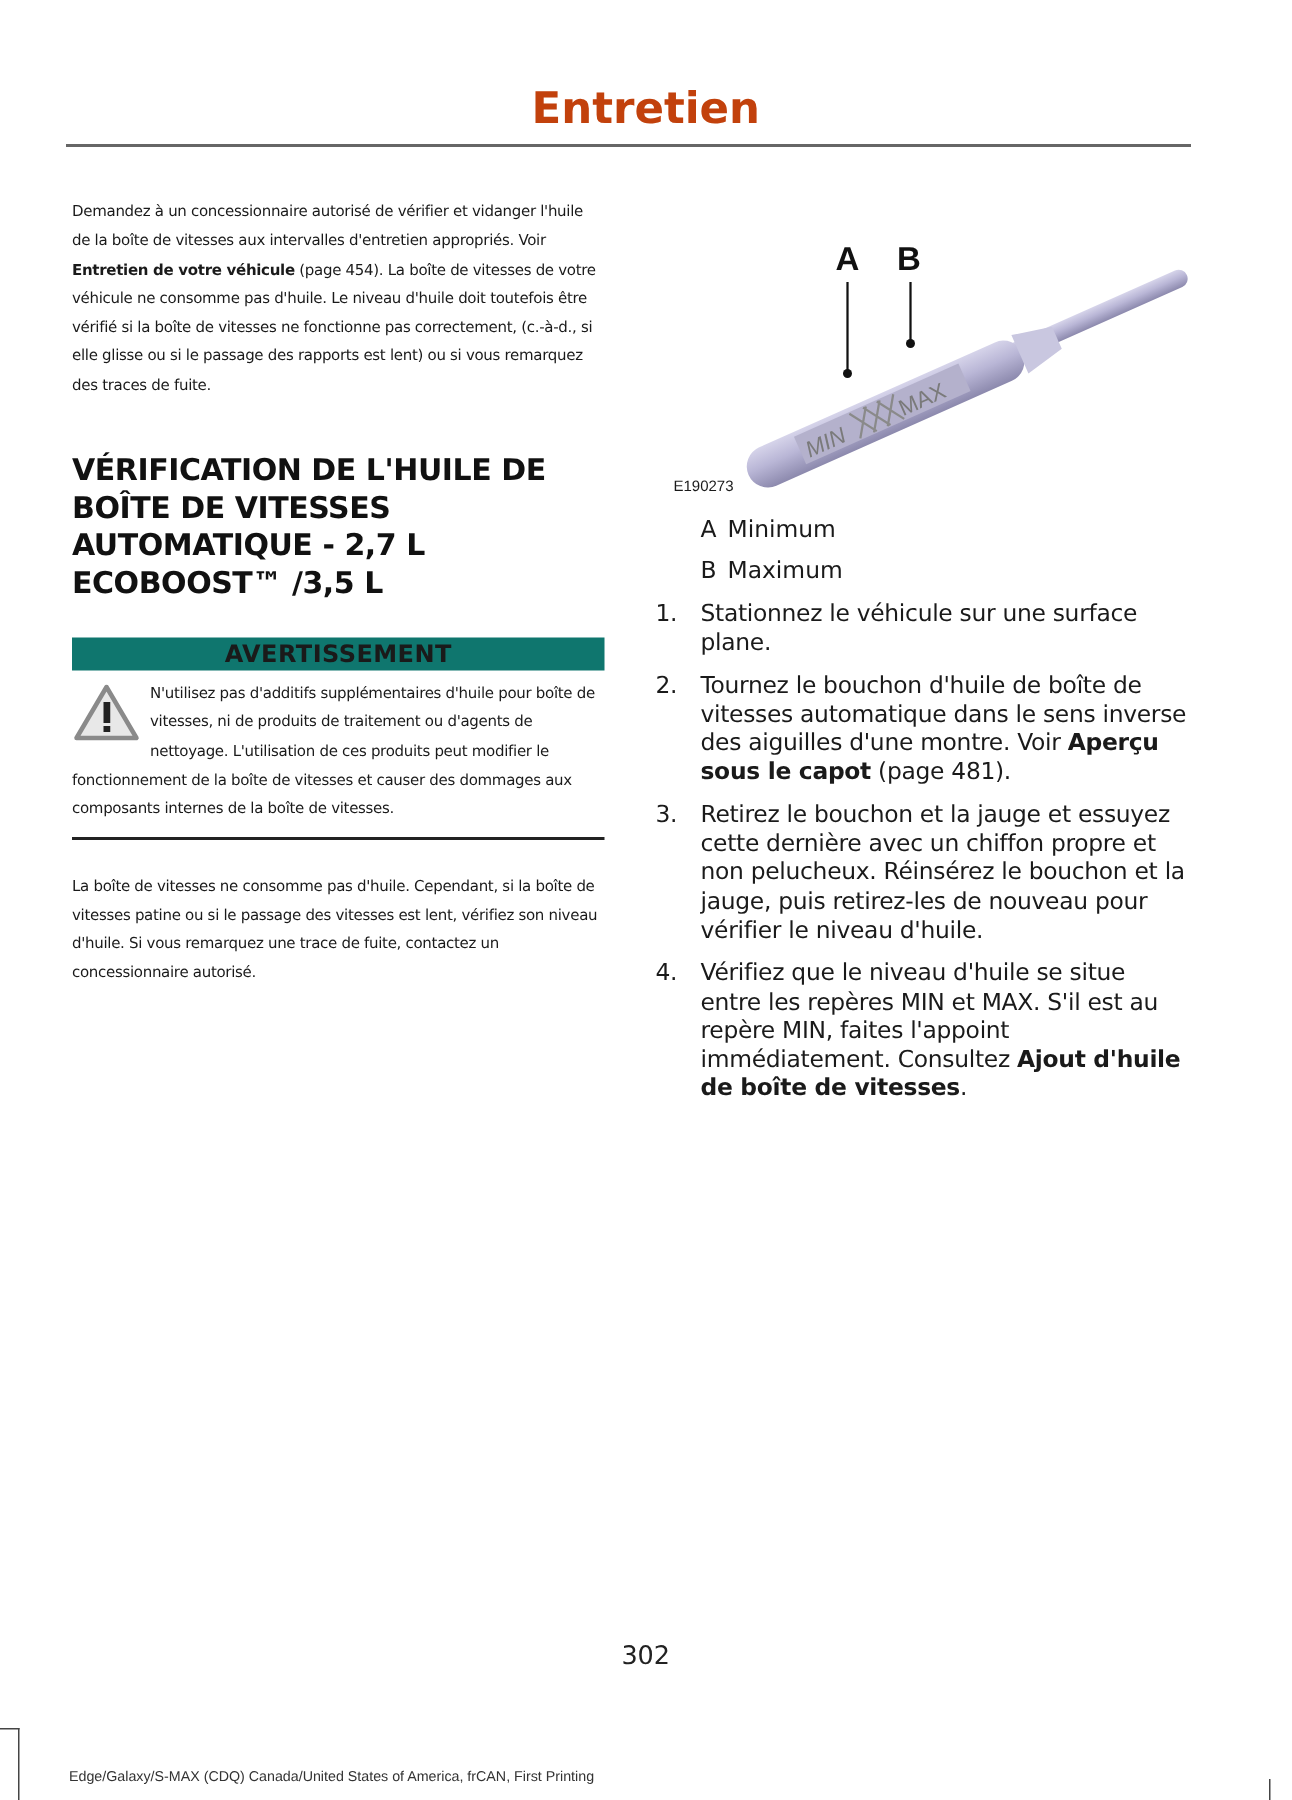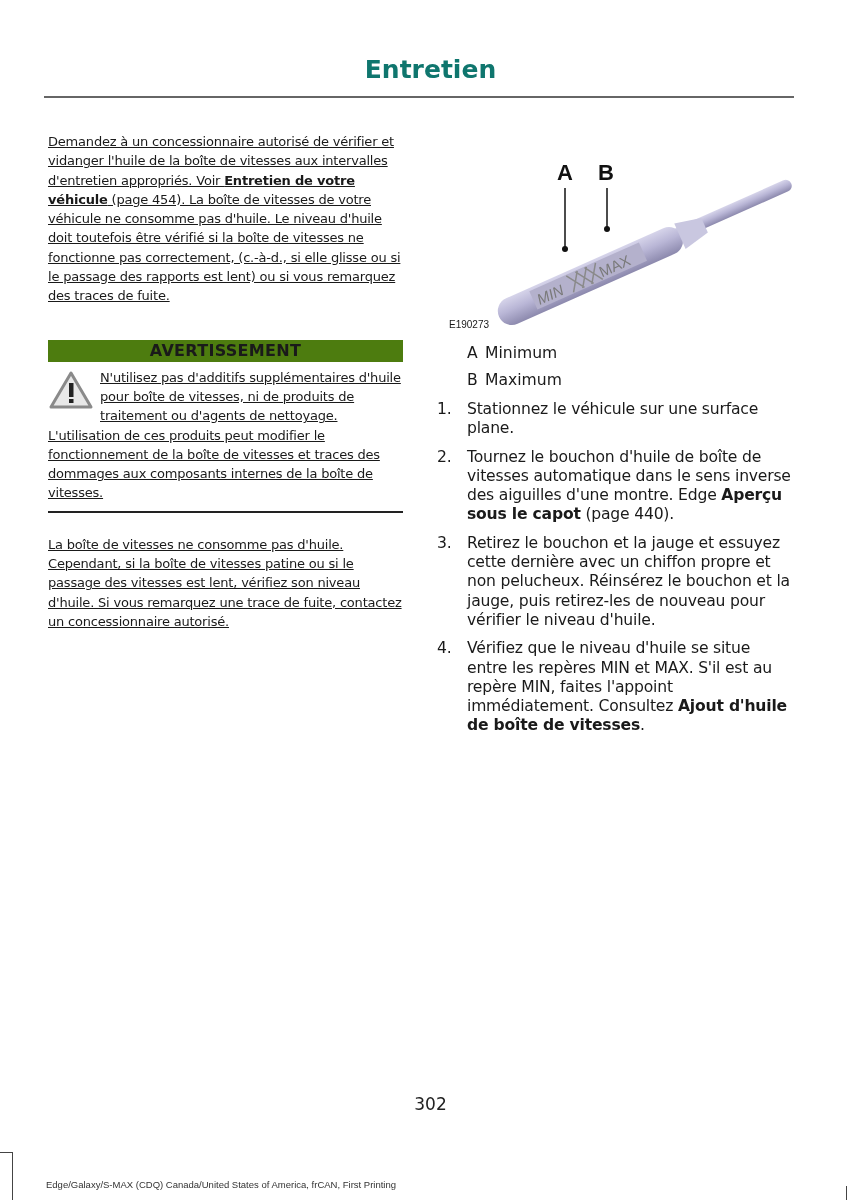--- a/index.html
+++ b/index.html
@@ -6,7 +6,7 @@
   body { width:861px; height:1200px; position:relative; overflow:hidden;
          font-family:"DejaVu Sans", sans-serif; color:#1a1a1a; }
   .header-title { position:absolute; top:55px; left:0; width:861px; text-align:center;
-         font-weight:bold; font-size:25px; letter-spacing:0px; color:#0f766e; }
+         font-weight:bold; font-size:29px; letter-spacing:0px; color:#c2410c; }
   .header-rule { position:absolute; top:96px; left:44px; width:750px; height:2px; background:#666; }
   .col { position:absolute; top:132px; }
   .col-left { left:48px; width:355px; }

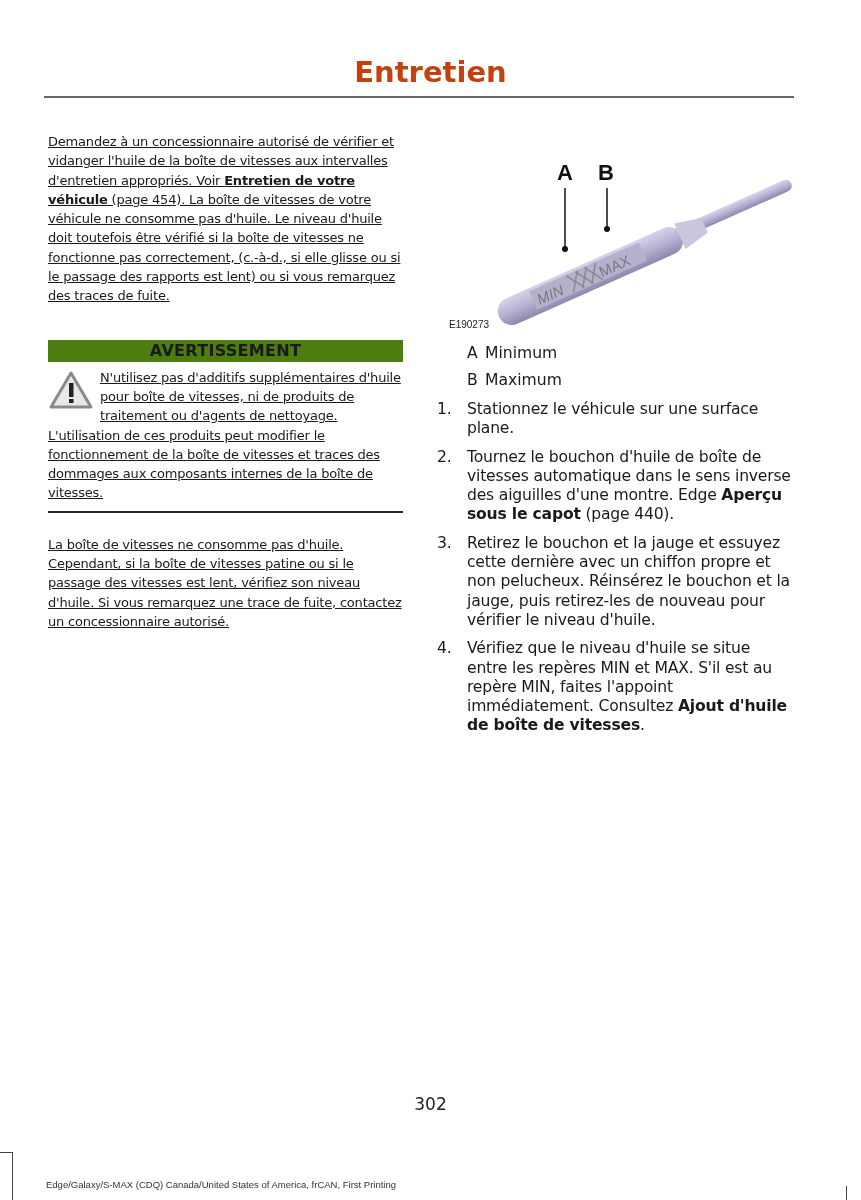--- a/index.html
+++ b/index.html
@@ -11,7 +11,7 @@
   .col { position:absolute; top:132px; }
   .col-left { left:48px; width:355px; }
   .col-right { left:437px; width:355px; }
-  p, .para { margin:0; font-size:13px; line-height:19.3px; letter-spacing:-0.2px;text-decoration:underline; }
+  p, .para { margin:0; font-size:10px; line-height:19.3px; letter-spacing:-0.2px; }
   b { font-weight:bold; }
   .gap { height:10px; }
   .section-title { margin:24px 0 0 0; font-weight:bold; font-size:20px; line-height:25px;

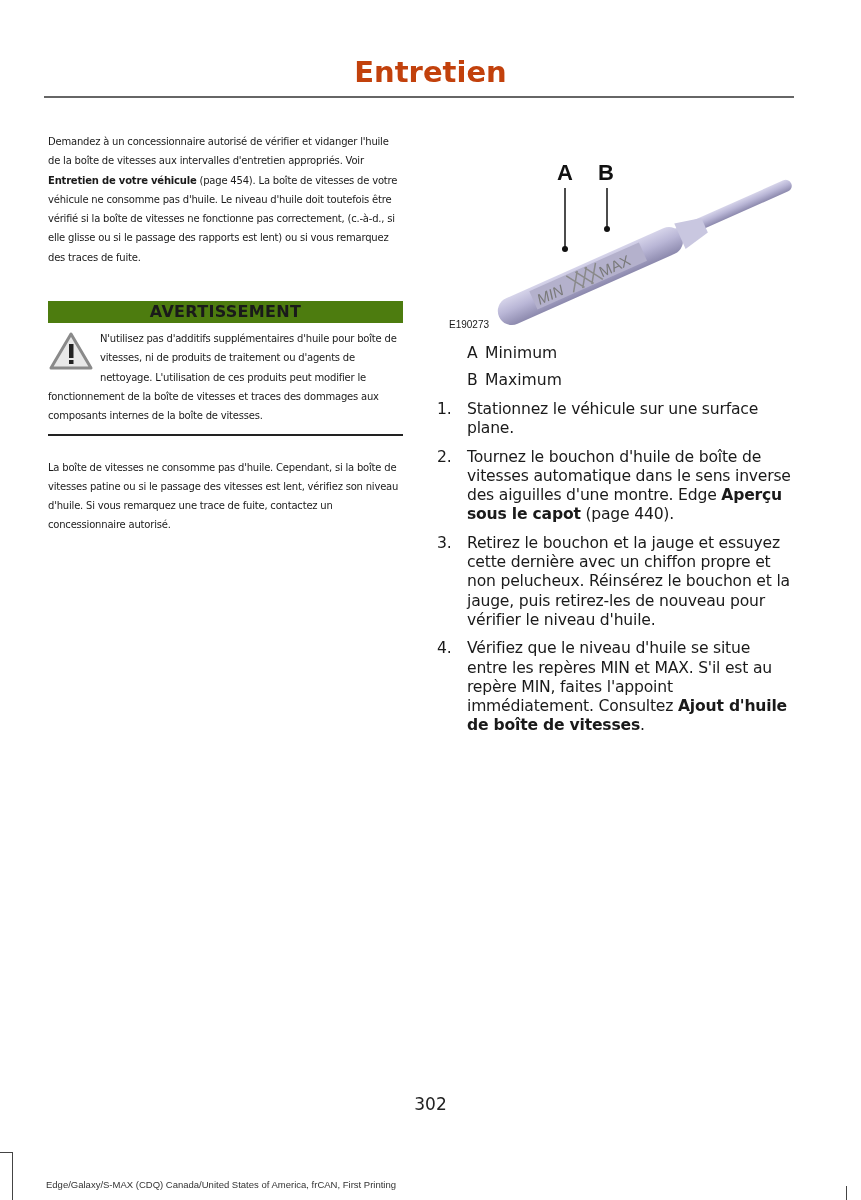--- a/index.html
+++ b/index.html
@@ -53,6 +53,7 @@
   <p><span>Demandez à un concessionnaire autorisé de vérifier et vidanger l'huile de la boîte de vitesses aux intervalles d'entretien appropriés.  Voir </span><b>Entretien de votre véhicule</b><span> (page 454).  La boîte de vitesses de votre véhicule ne consomme pas d'huile. Le niveau d'huile doit toutefois être vérifié si la boîte de vitesses ne fonctionne pas correctement, (c.-à-d., si elle glisse ou si le passage des rapports est lent) ou si vous remarquez des traces de fuite.</span></p>
   <div class="gap"></div>
 
+  <div class="section-title">VÉRIFICATION DE L'HUILE DE BOÎTE DE VITESSES AUTOMATIQUE - 2,7 L ECOBOOST™ /3,5 L</div>
 
   <div class="warn-bar">AVERTISSEMENT</div>
   <div class="warn-body">

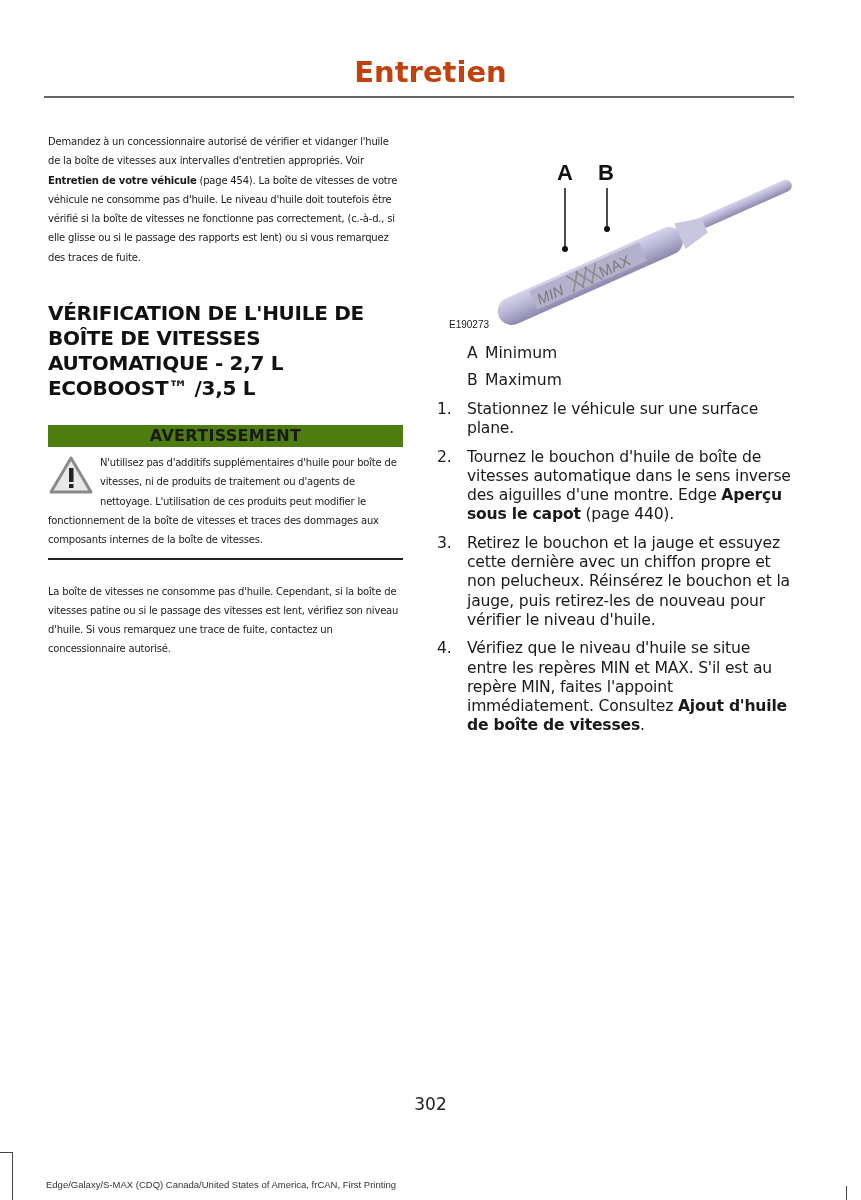--- a/index.html
+++ b/index.html
@@ -16,7 +16,7 @@
   .gap { height:10px; }
   .section-title { margin:24px 0 0 0; font-weight:bold; font-size:20px; line-height:25px;
          letter-spacing:-0.3px; color:#111; }
-  .warn-bar { margin-top:24px; background:#4d7c0f; height:22px; line-height:22px;
+  .warn-bar { margin-top:24px; background:#0f766e; height:22px; line-height:22px;
          text-align:center; font-weight:bold; font-size:16px; letter-spacing:0.3px; }
   .warn-body { position:relative; margin-top:6px; }
   .warn-icon { float:left; width:46px; height:40px; margin:2px 6px 0 0; }

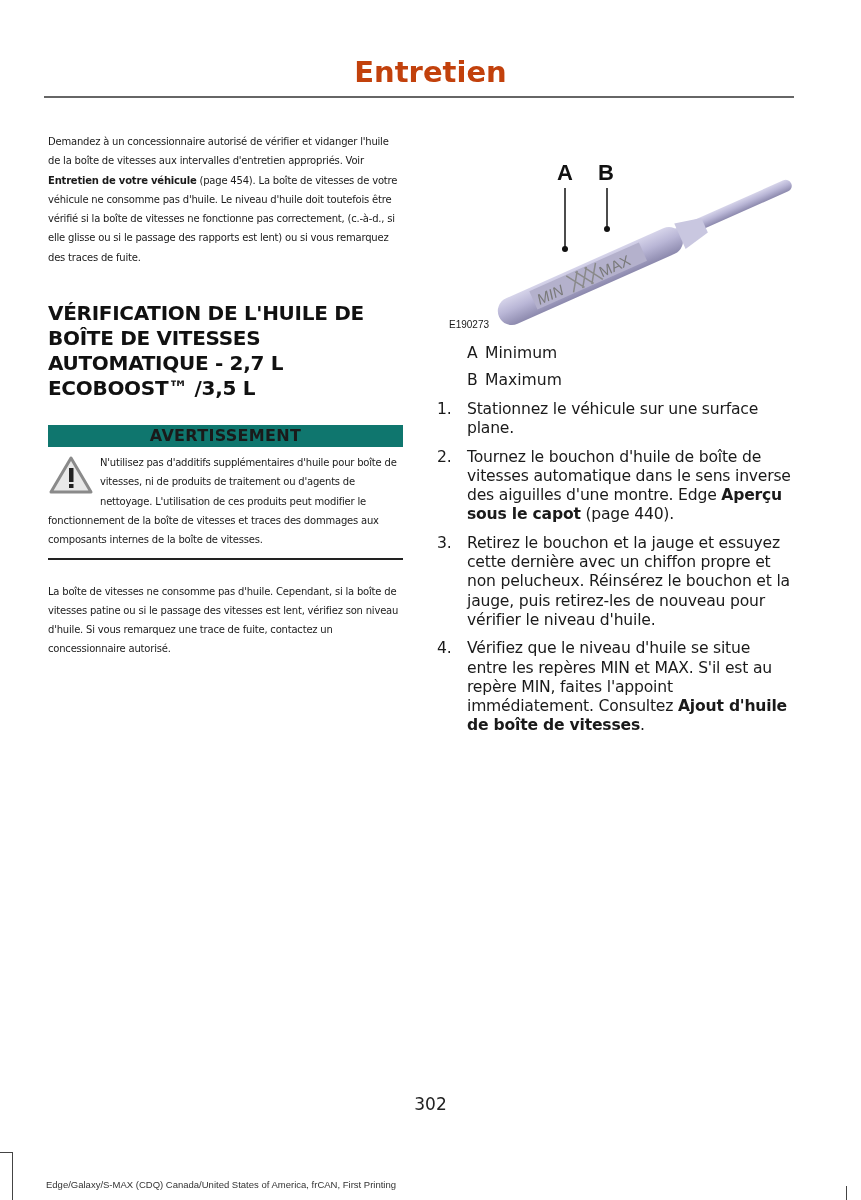--- a/index.html
+++ b/index.html
@@ -62,7 +62,7 @@
       <rect x="21" y="13" width="4.5" height="14" fill="#222"></rect>
       <rect x="21" y="29" width="4.5" height="4" fill="#222"></rect>
     </svg>
-    <p>N'utilisez pas d'additifs supplémentaires d'huile pour boîte de vitesses, ni de produits de traitement ou d'agents de nettoyage. L'utilisation de ces produits peut modifier le fonctionnement de la boîte de vitesses et traces des dommages aux composants internes de la boîte de vitesses.</p>
+    <p>N'utilisez pas d'additifs supplémentaires d'huile pour boîte de vitesses, ni de produits de traitement ou d'agents de nettoyage. L'utilisation de ces produits peut modifier le fonctionnement de la boîte de vitesses et causer des dommages aux composants internes de la boîte de vitesses.</p>
     <div class="warn-rule"></div>
   </div>
 

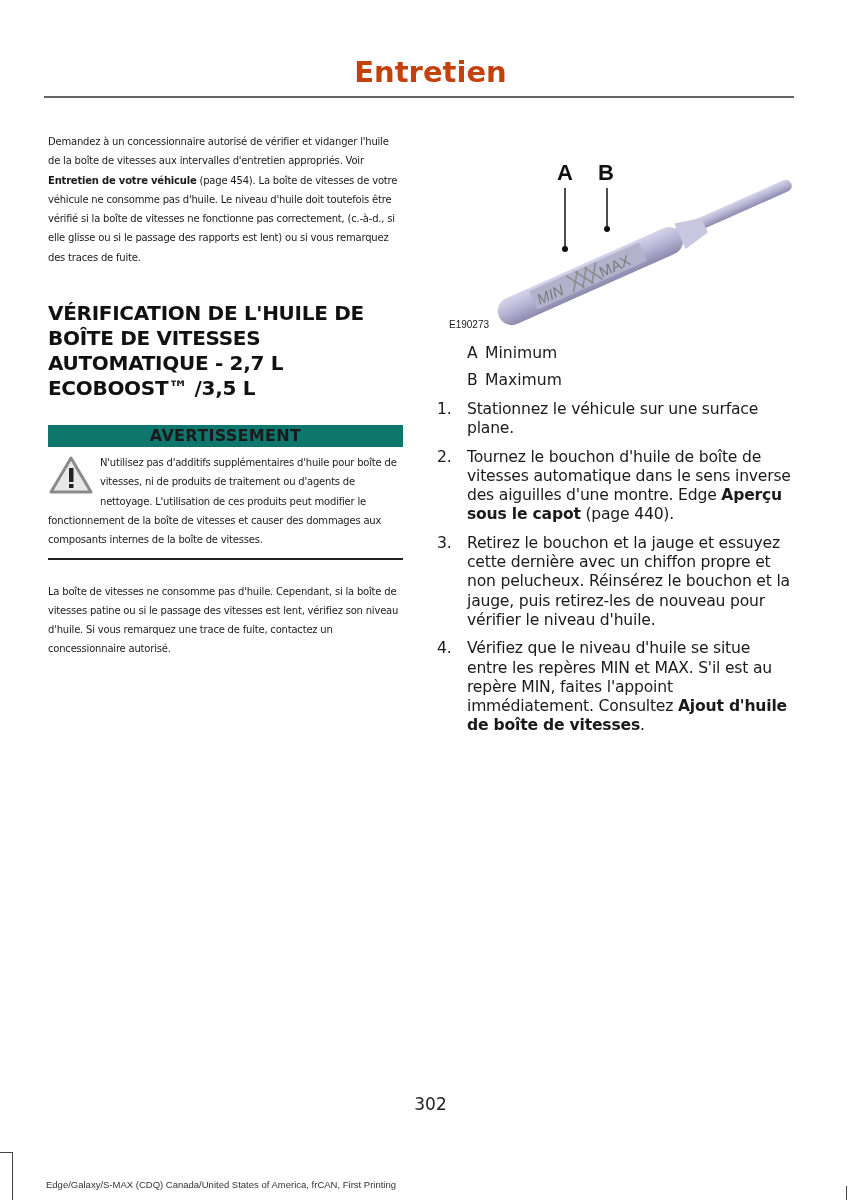--- a/index.html
+++ b/index.html
@@ -125,7 +125,7 @@
     </li>
     <li>
       <span class="step-num">2.</span>
-      <span class="step-text"><span>Tournez le bouchon d'huile de boîte de vitesses automatique dans le sens inverse des aiguilles d'une montre.  Edge </span><b>Aperçu sous le capot</b><span> (page 440).</span></span>
+      <span class="step-text"><span>Tournez le bouchon d'huile de boîte de vitesses automatique dans le sens inverse des aiguilles d'une montre.  Voir </span><b>Aperçu sous le capot</b><span> (page 440).</span></span>
     </li>
     <li>
       <span class="step-num">3.</span>

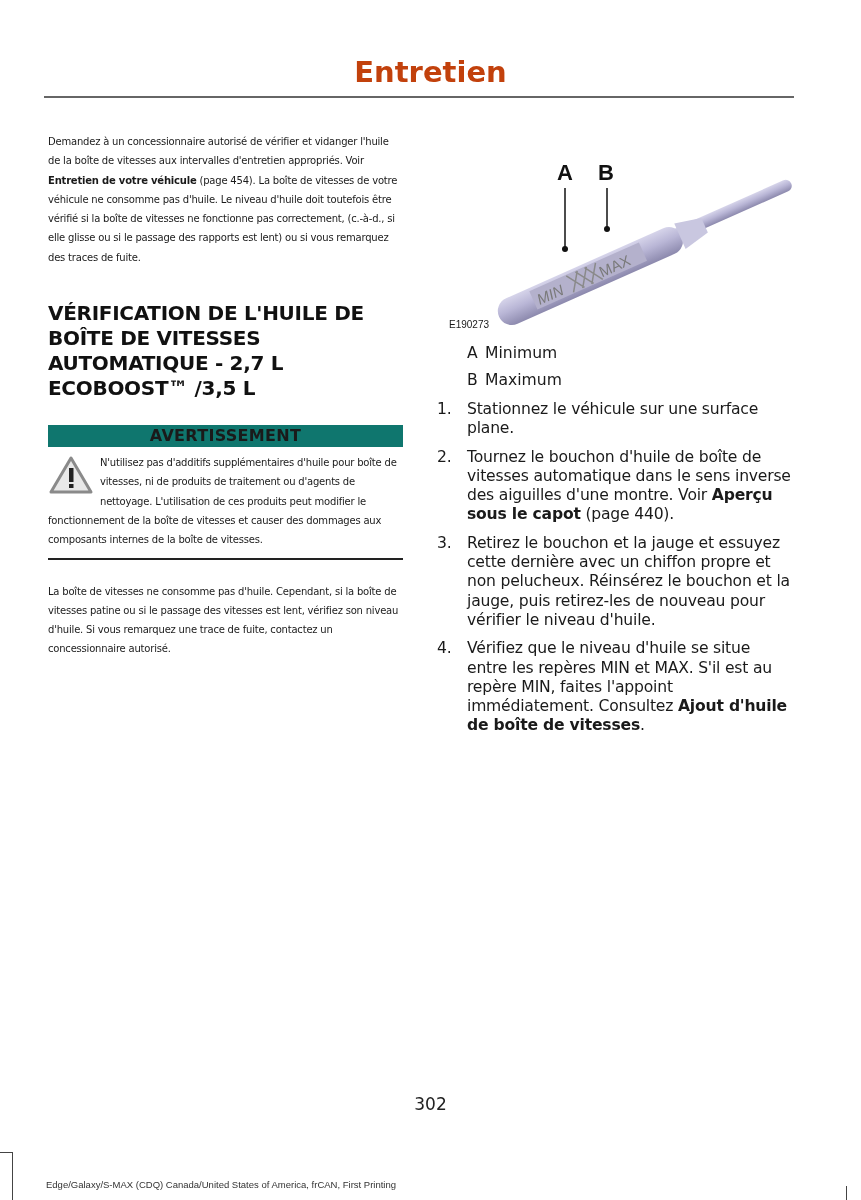--- a/index.html
+++ b/index.html
@@ -125,7 +125,7 @@
     </li>
     <li>
       <span class="step-num">2.</span>
-      <span class="step-text"><span>Tournez le bouchon d'huile de boîte de vitesses automatique dans le sens inverse des aiguilles d'une montre.  Voir </span><b>Aperçu sous le capot</b><span> (page 440).</span></span>
+      <span class="step-text"><span>Tournez le bouchon d'huile de boîte de vitesses automatique dans le sens inverse des aiguilles d'une montre.  Voir </span><b>Aperçu sous le capot</b><span> (page 481).</span></span>
     </li>
     <li>
       <span class="step-num">3.</span>

